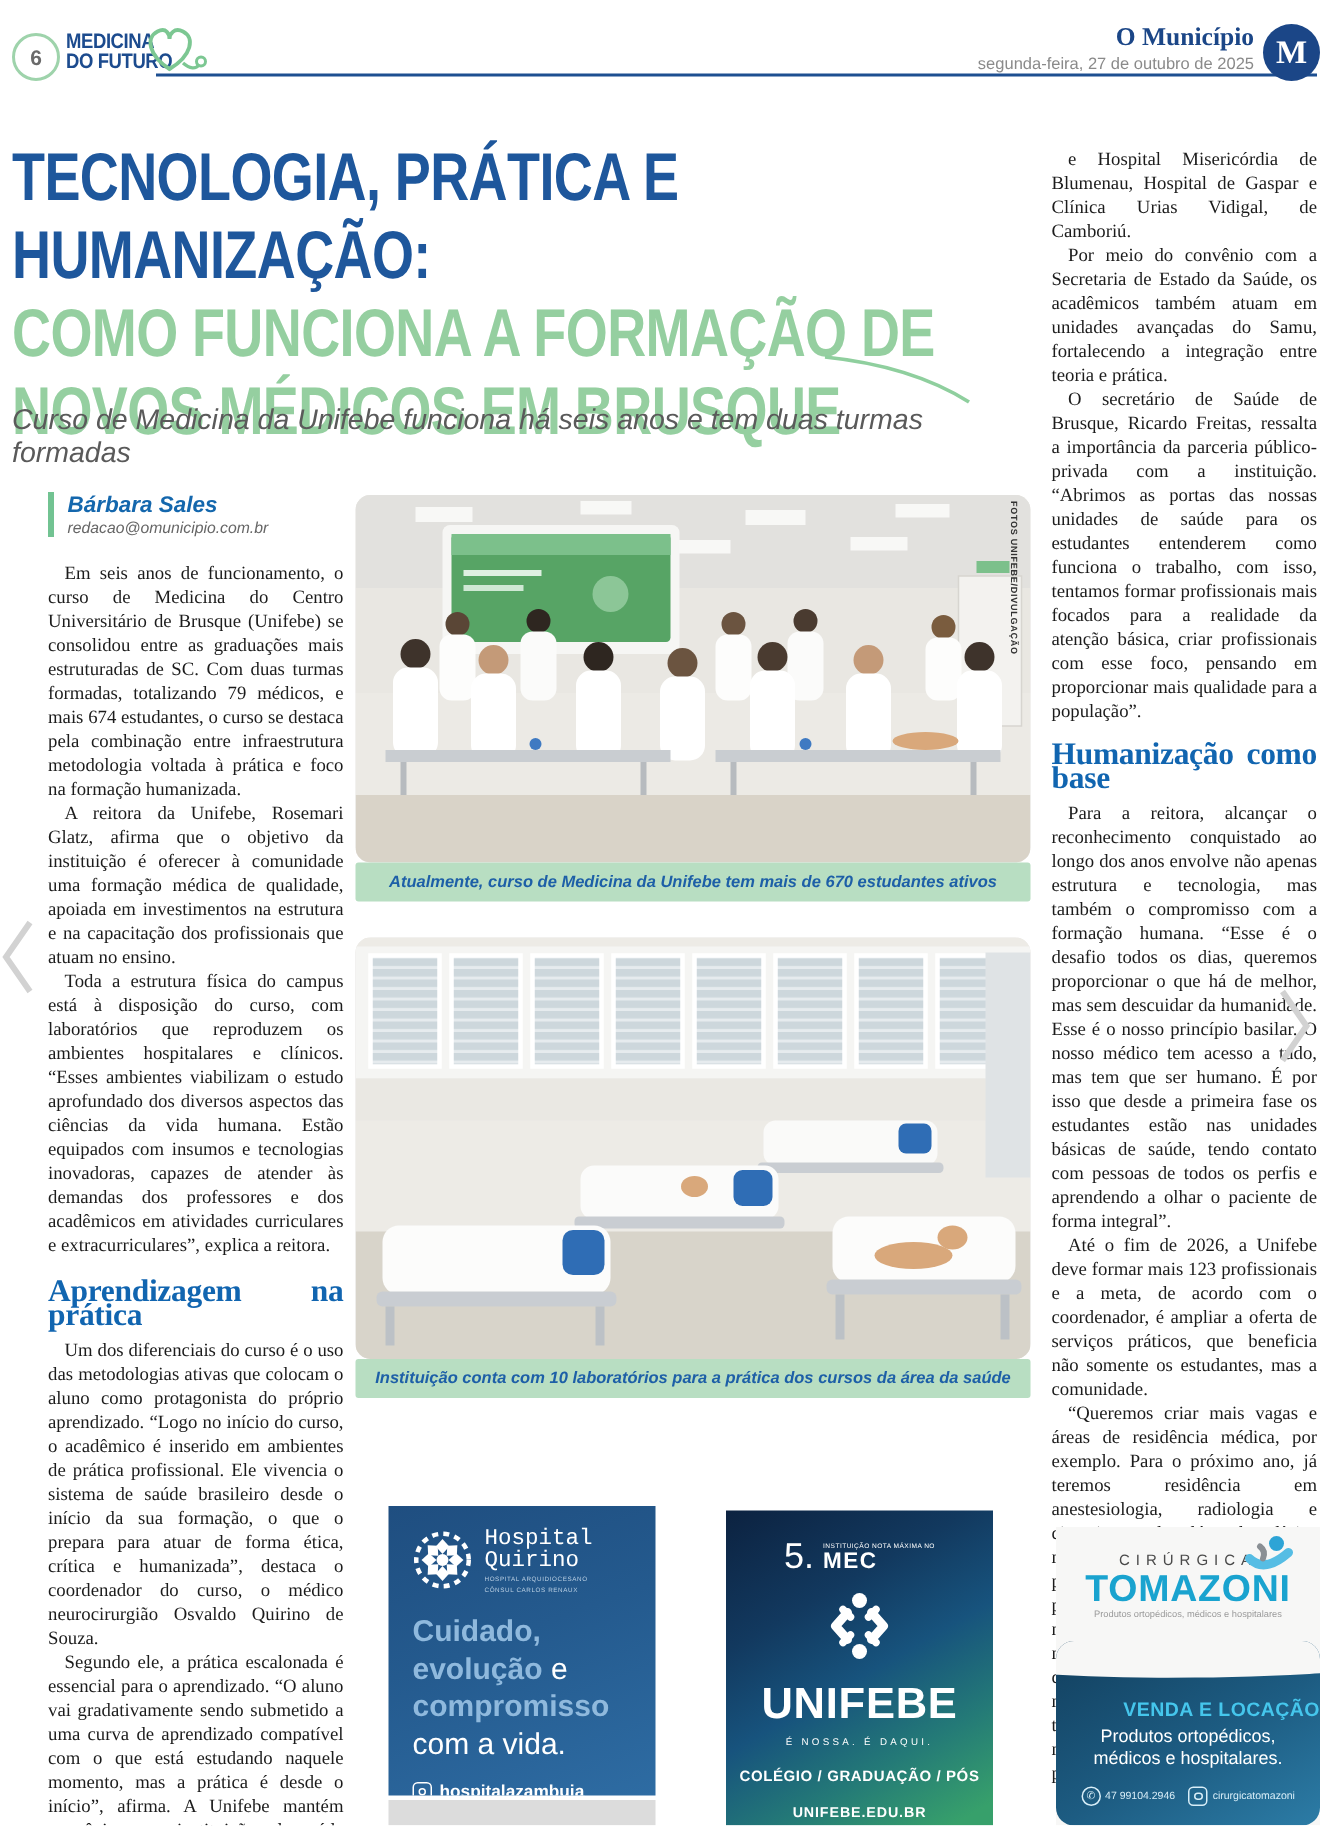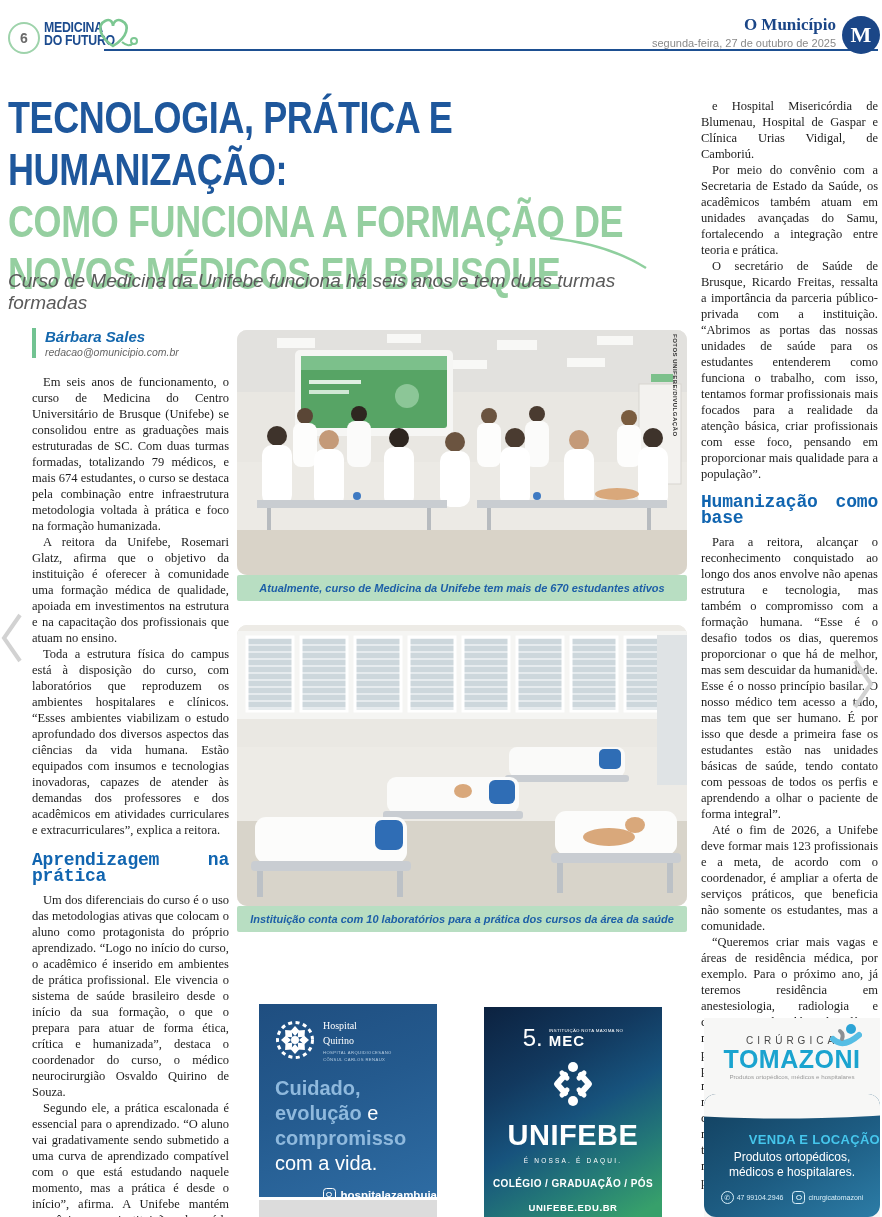--- a/index.html
+++ b/index.html
@@ -34,7 +34,7 @@
   .col p{margin:0;text-indent:11px;}
   .col1{position:absolute;left:32px;top:374px;width:197px;}
   .col3{position:absolute;left:701px;top:98px;width:177px;}
-  .sec-heading{font-family:Liberation Mono, monospace;color:#1165b0;font-weight:800;font-size:18px;
+  .sec-heading{font-family:Liberation Serif, serif;color:#1165b0;font-weight:800;font-size:21px;
        text-indent:0;margin:14px 0 8px 0;letter-spacing:-0.2px;}
   .col3 .sec-heading{margin-top:12px;}
   

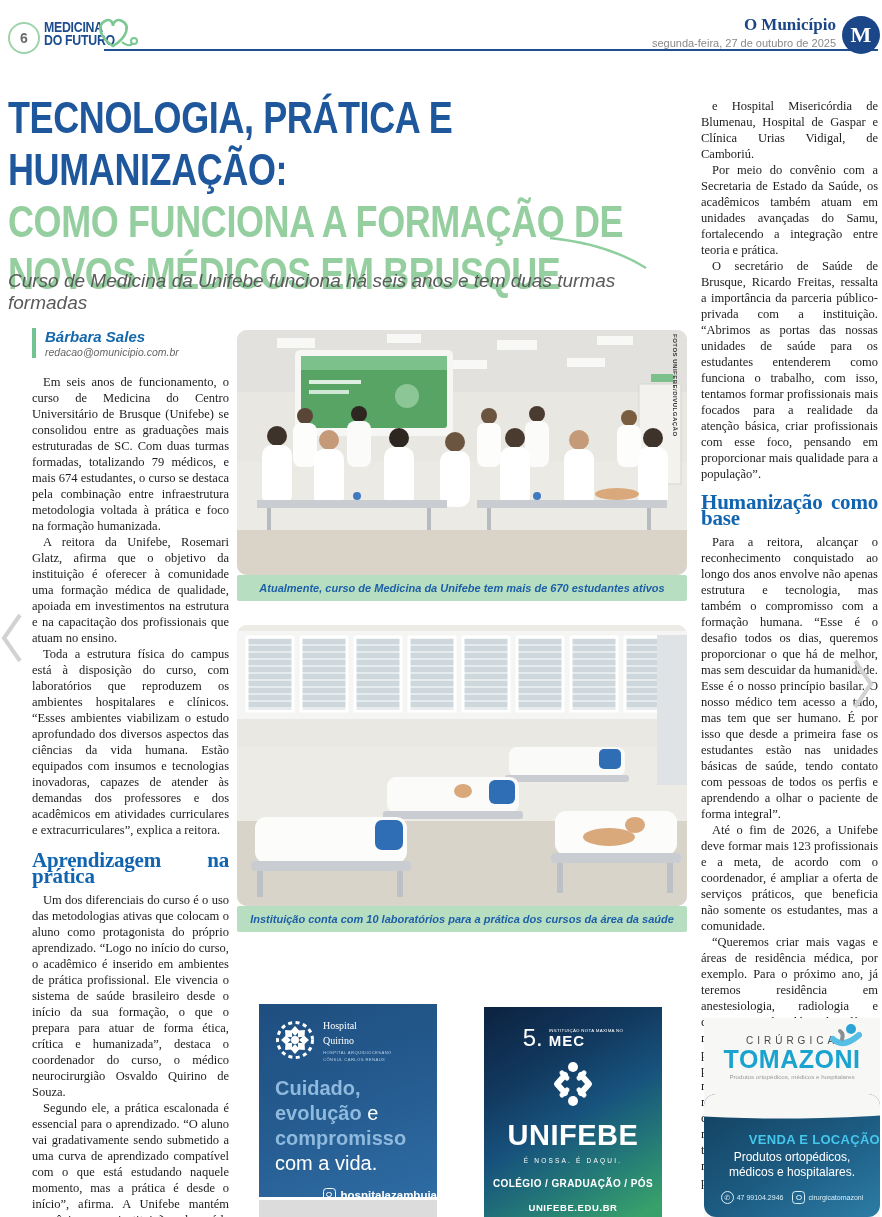--- a/index.html
+++ b/index.html
@@ -55,7 +55,7 @@
   .ad1{position:absolute;left:259px;top:1004px;width:178px;height:193px;
        background:linear-gradient(160deg,#1f4e80 0%,#245a8e 45%,#2e6ca3 100%);color:#fff;overflow:hidden;}
   .ad1-logo-row{display:flex;align-items:center;gap:8px;padding:14px 0 0 16px;}
-  .ad1-name{font-family:Liberation Serif, serif;font-size:10px;line-height:15px;color:#fff;}
+  .ad1-name{font-family:Liberation Mono, monospace;font-size:15px;line-height:15px;color:#fff;}
   .ad1-sub{font-size:4.2px;letter-spacing:.4px;color:#b9cfe3;margin-top:2px;line-height:5px;}
   .ad1-slogan{padding:14px 0 0 16px;font-size:20px;line-height:25px;}
   .ad1-slogan .em{color:#8fb9dd;font-weight:bold;}

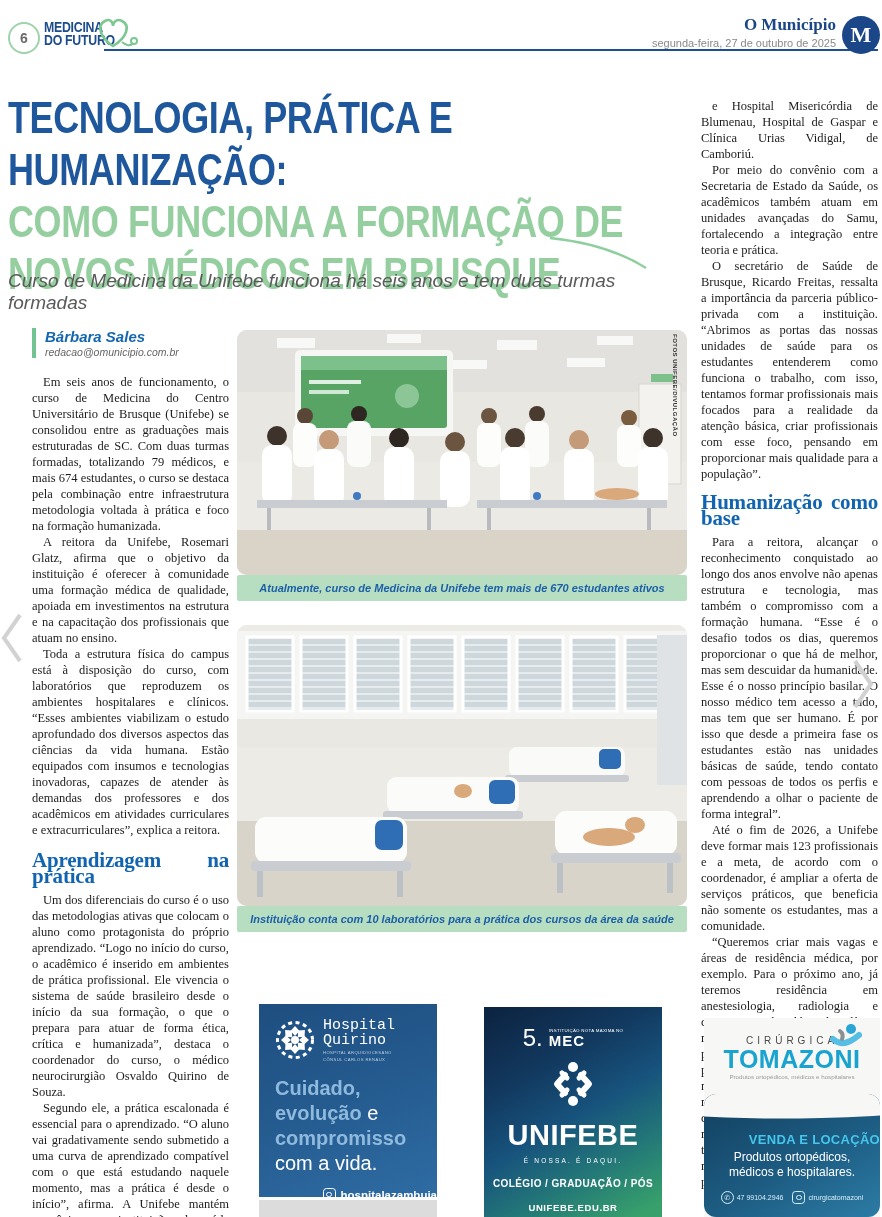--- a/index.html
+++ b/index.html
@@ -59,7 +59,7 @@
   .ad1-sub{font-size:4.2px;letter-spacing:.4px;color:#b9cfe3;margin-top:2px;line-height:5px;}
   .ad1-slogan{padding:14px 0 0 16px;font-size:20px;line-height:25px;}
   .ad1-slogan .em{color:#8fb9dd;font-weight:bold;}
-  .ad1-ig{display:flex;align-items:center;gap:5px;padding:12px 0 0 16px;font-weight:bold;font-size:11.5px;justify-content:flex-end;}
+  .ad1-ig{display:flex;align-items:center;gap:5px;padding:12px 0 0 16px;font-weight:bold;font-size:11.5px;}
   .ig-icon{display:inline-block;width:11px;height:11px;border:1.4px solid currentColor;border-radius:3.5px;position:relative;}
   .ig-icon::after{content:"";position:absolute;left:2.5px;top:2.5px;width:3.6px;height:3.6px;
        border:1.3px solid currentColor;border-radius:50%;}

